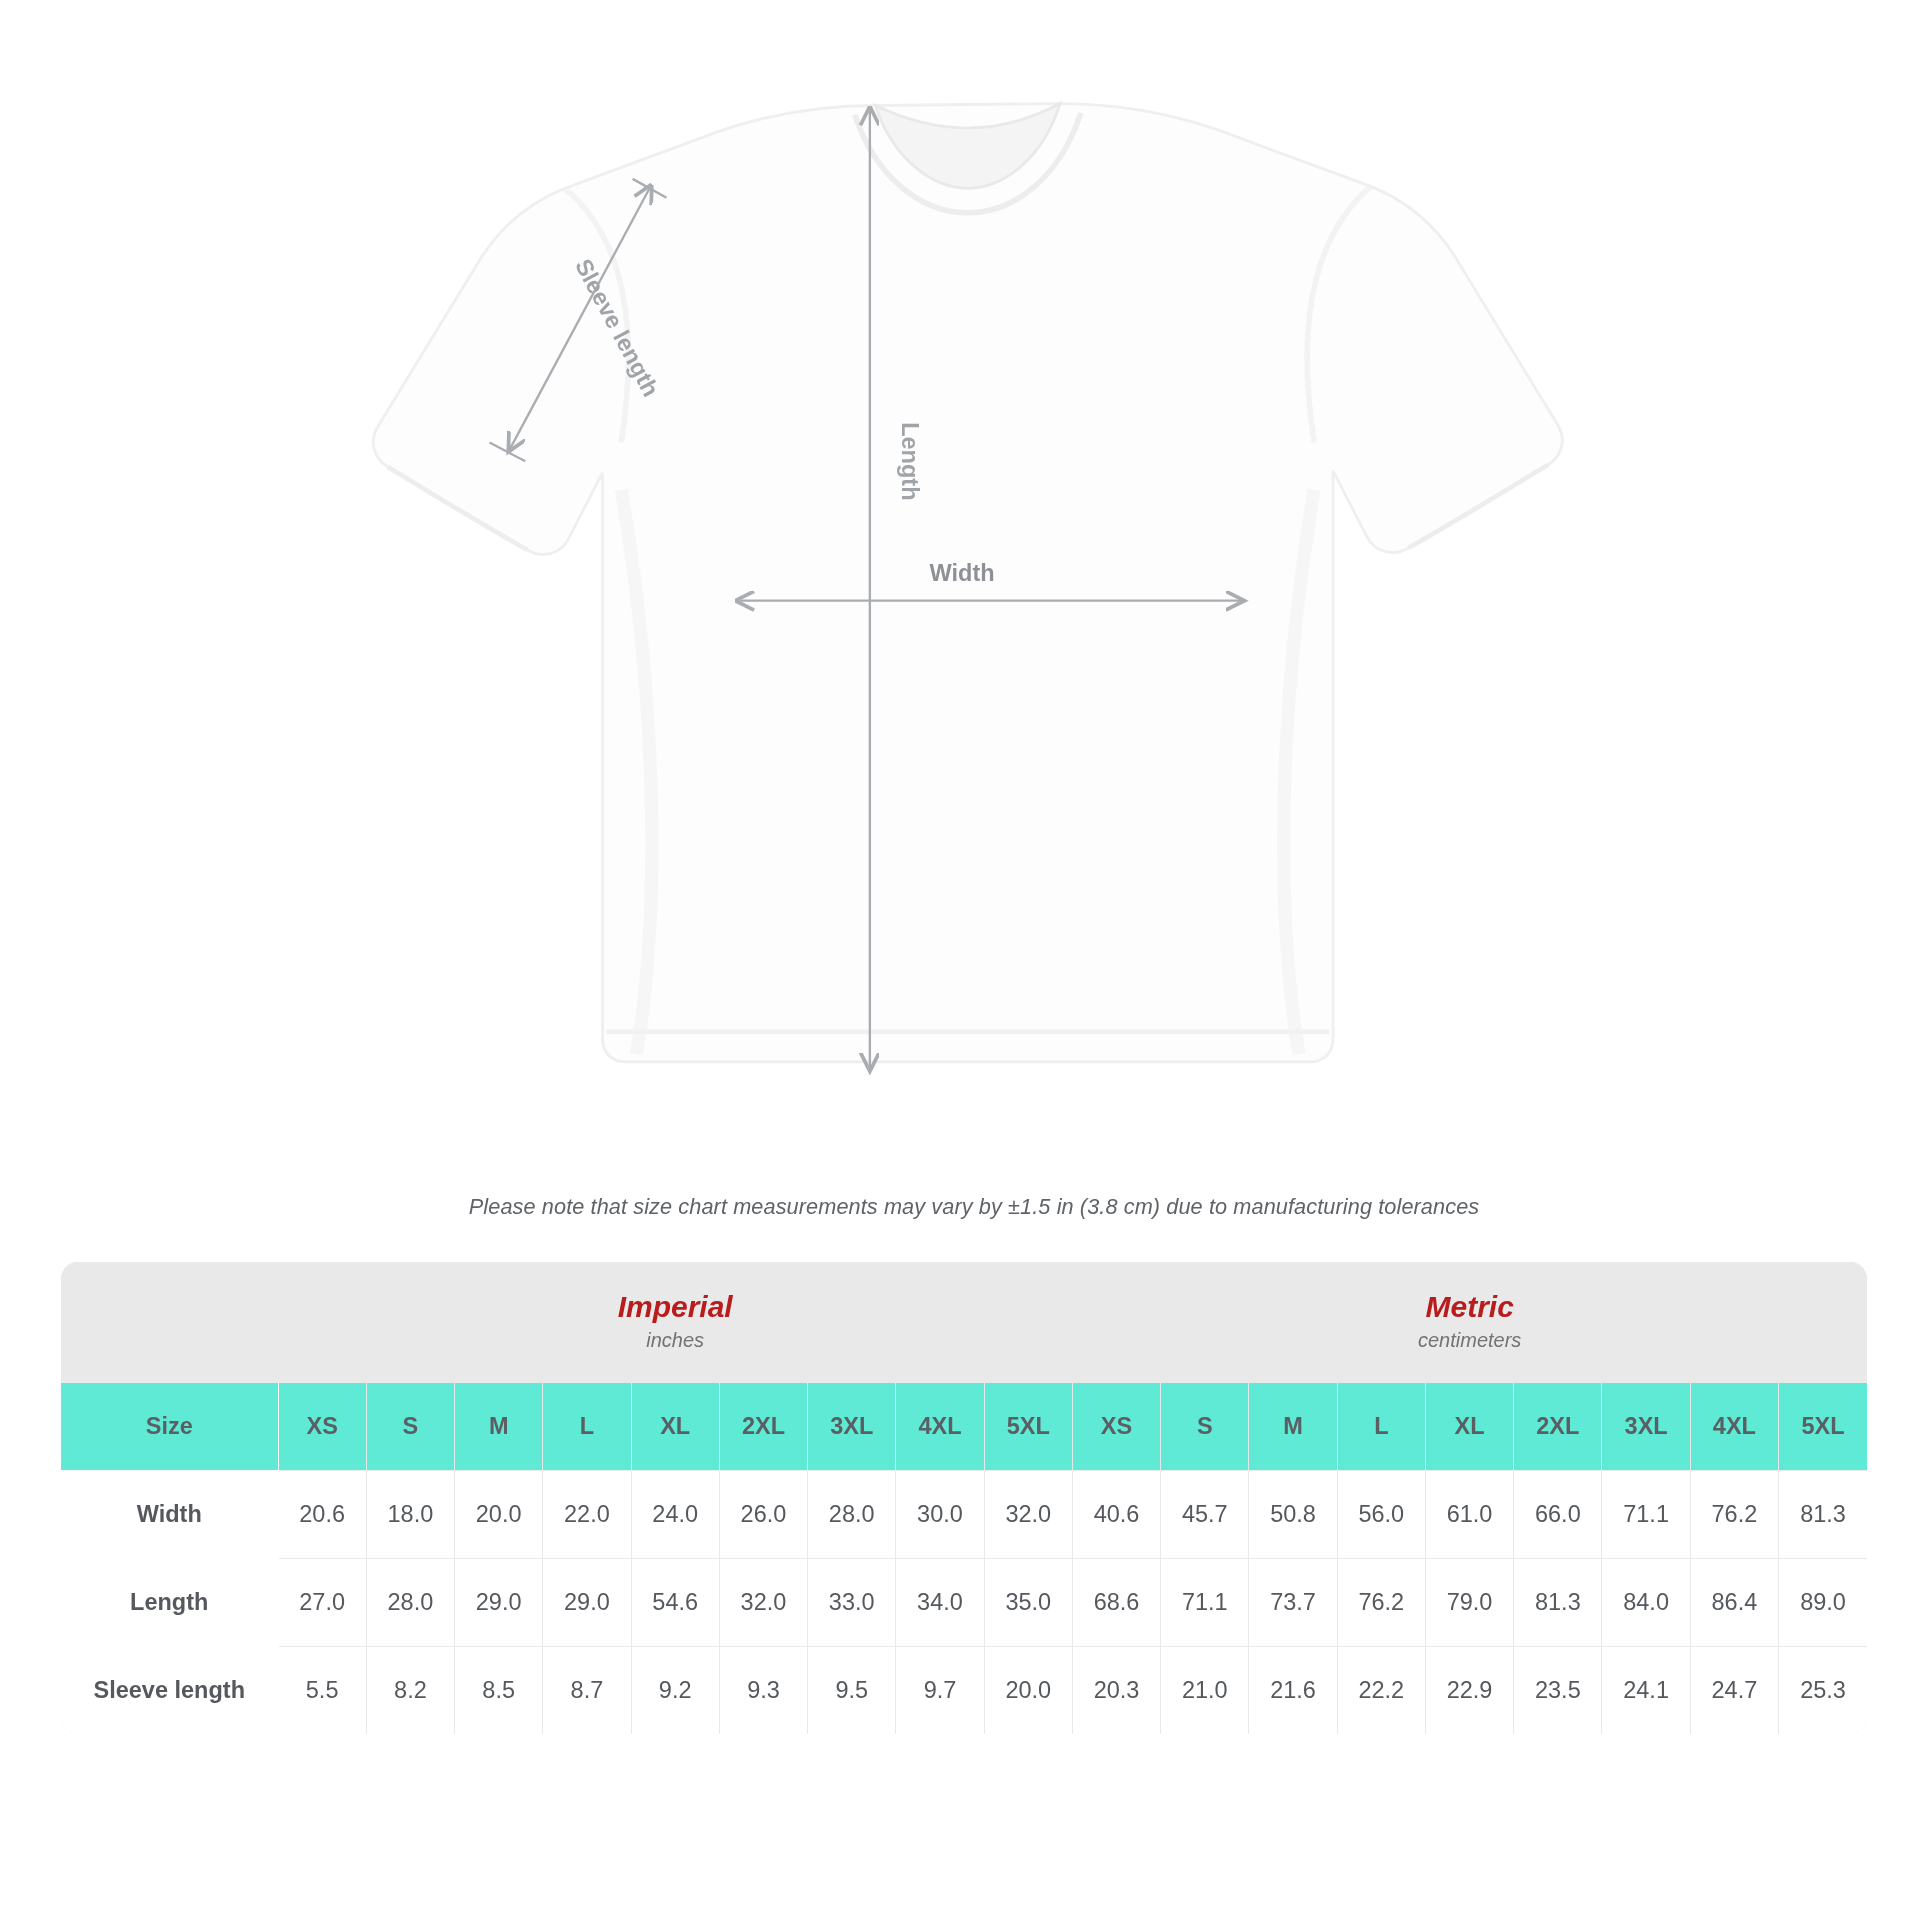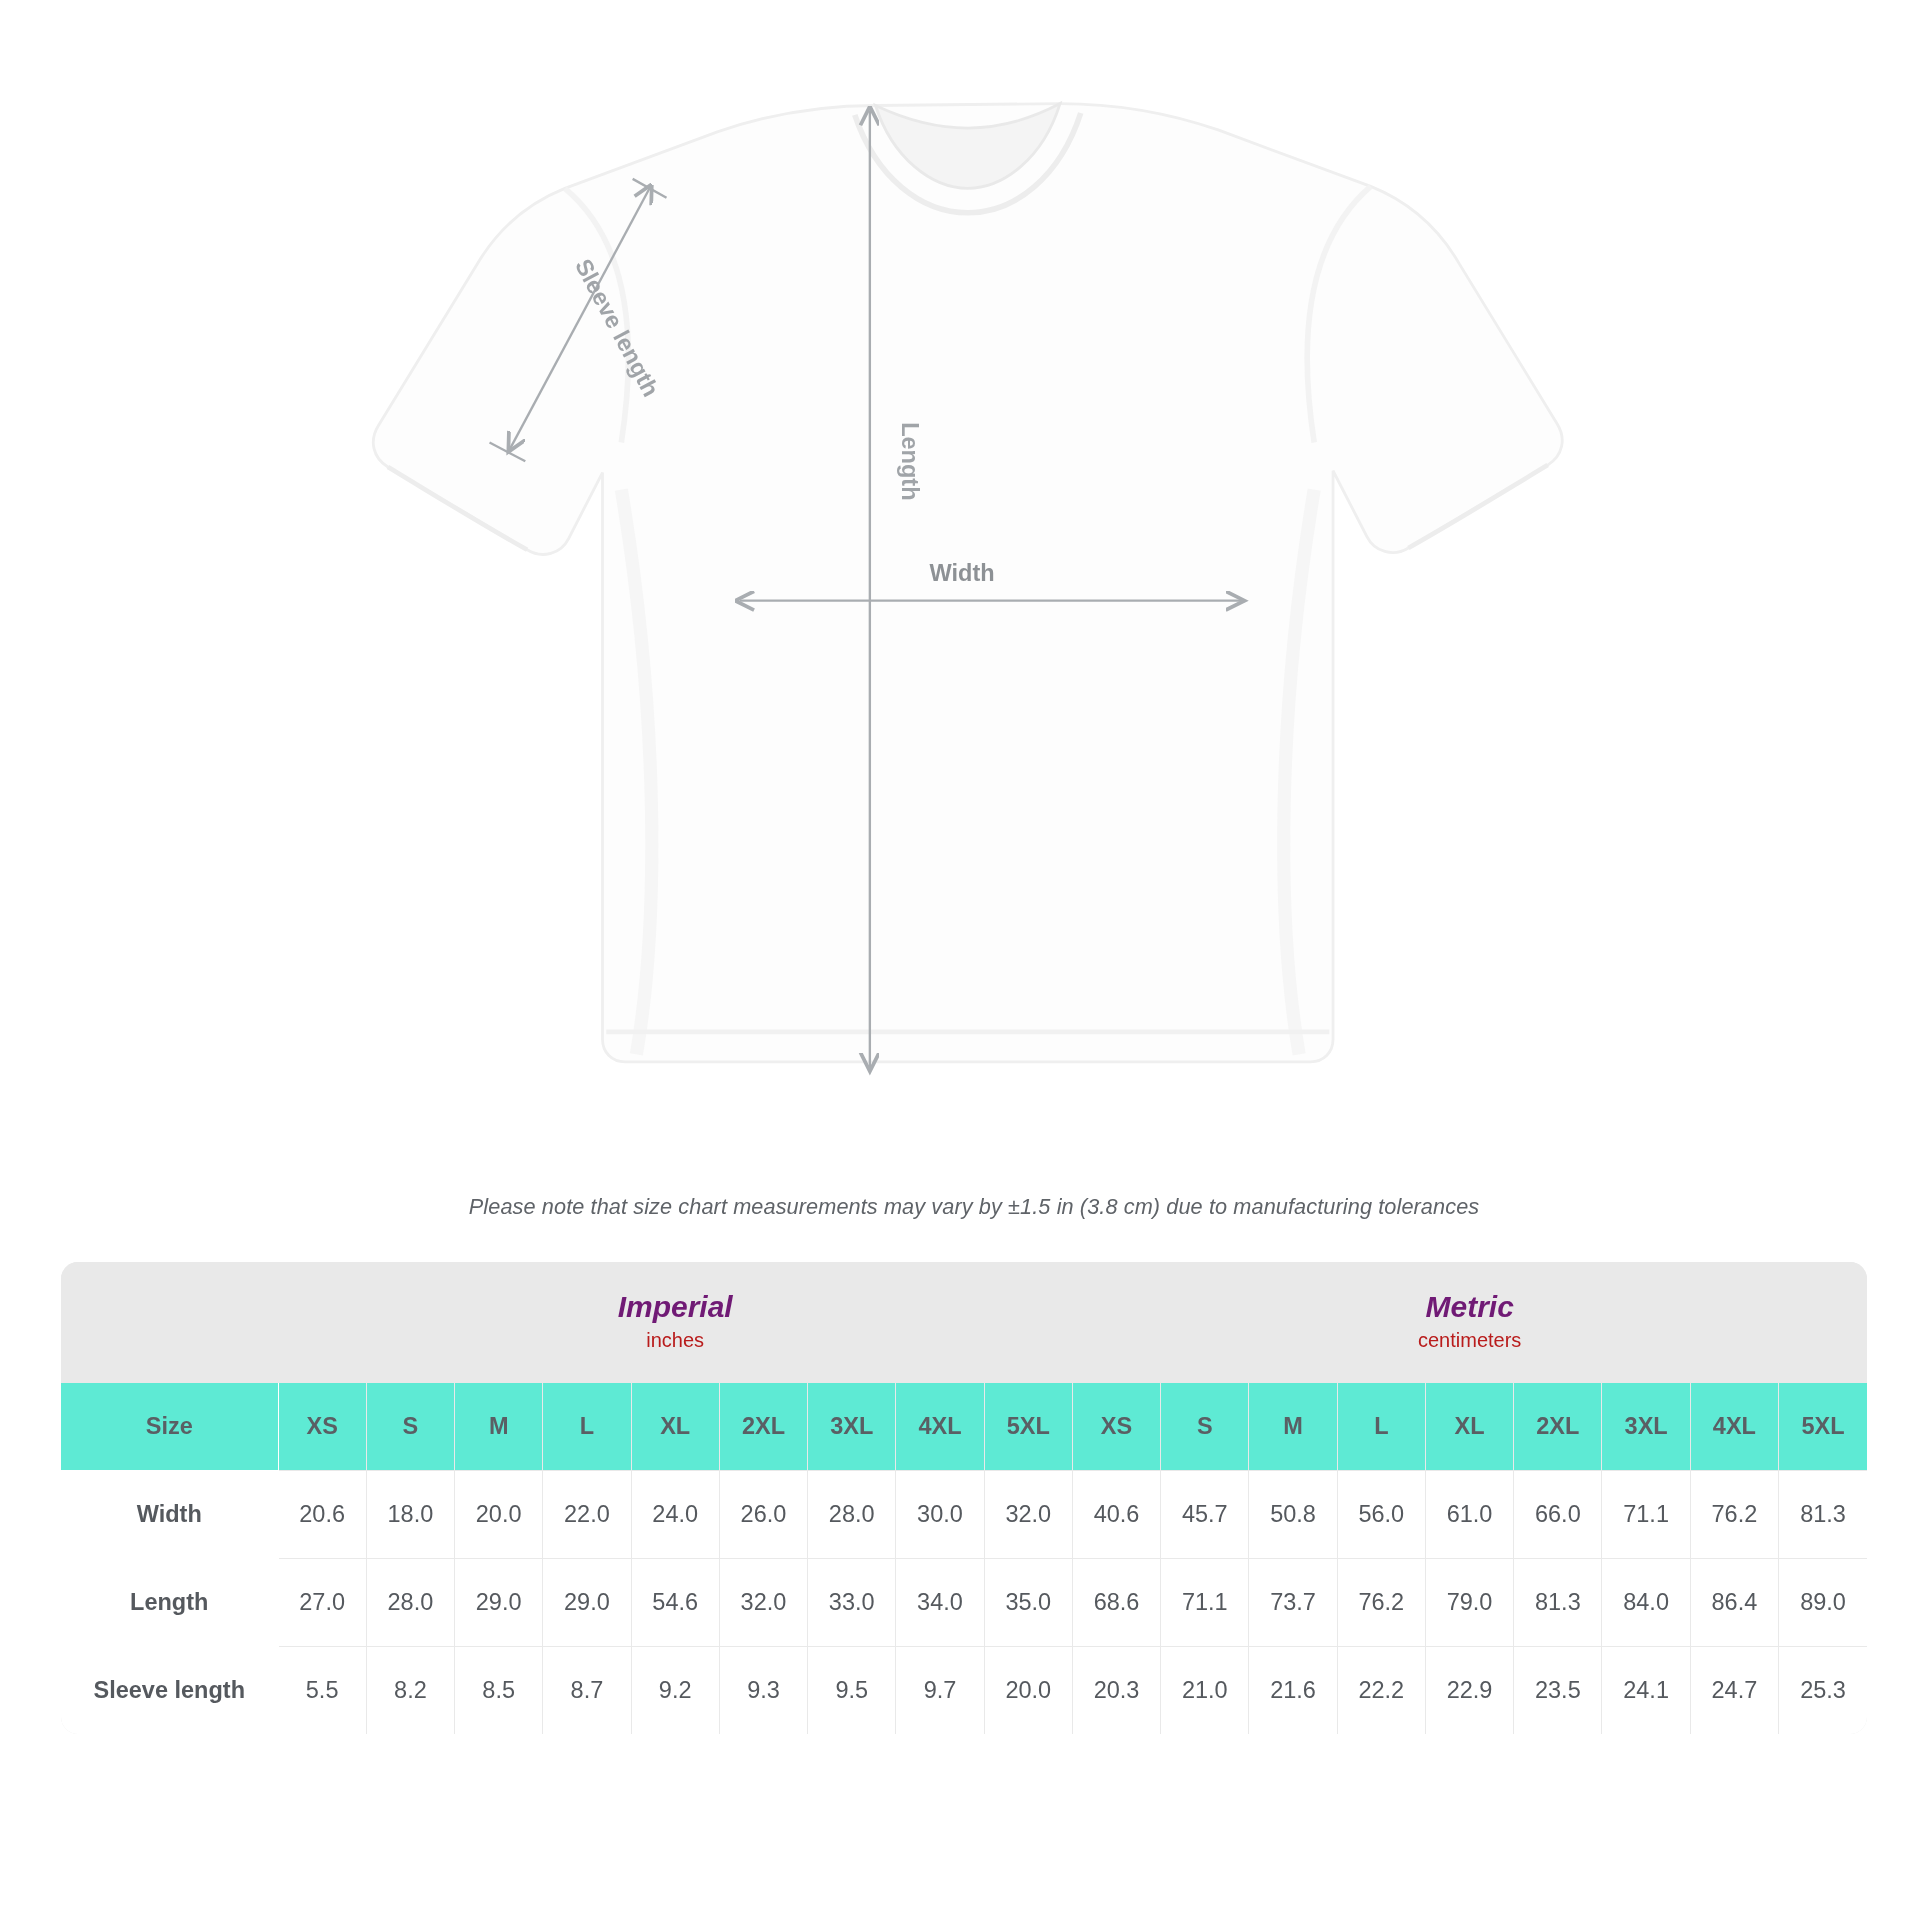--- a/index.html
+++ b/index.html
@@ -79,7 +79,7 @@
     font-size: 30px;
     font-style: italic;
     font-weight: bold;
-    color: #701a75;
+    color: #b91c1c;
     line-height: 1.15;
   }
   .unit-sub {

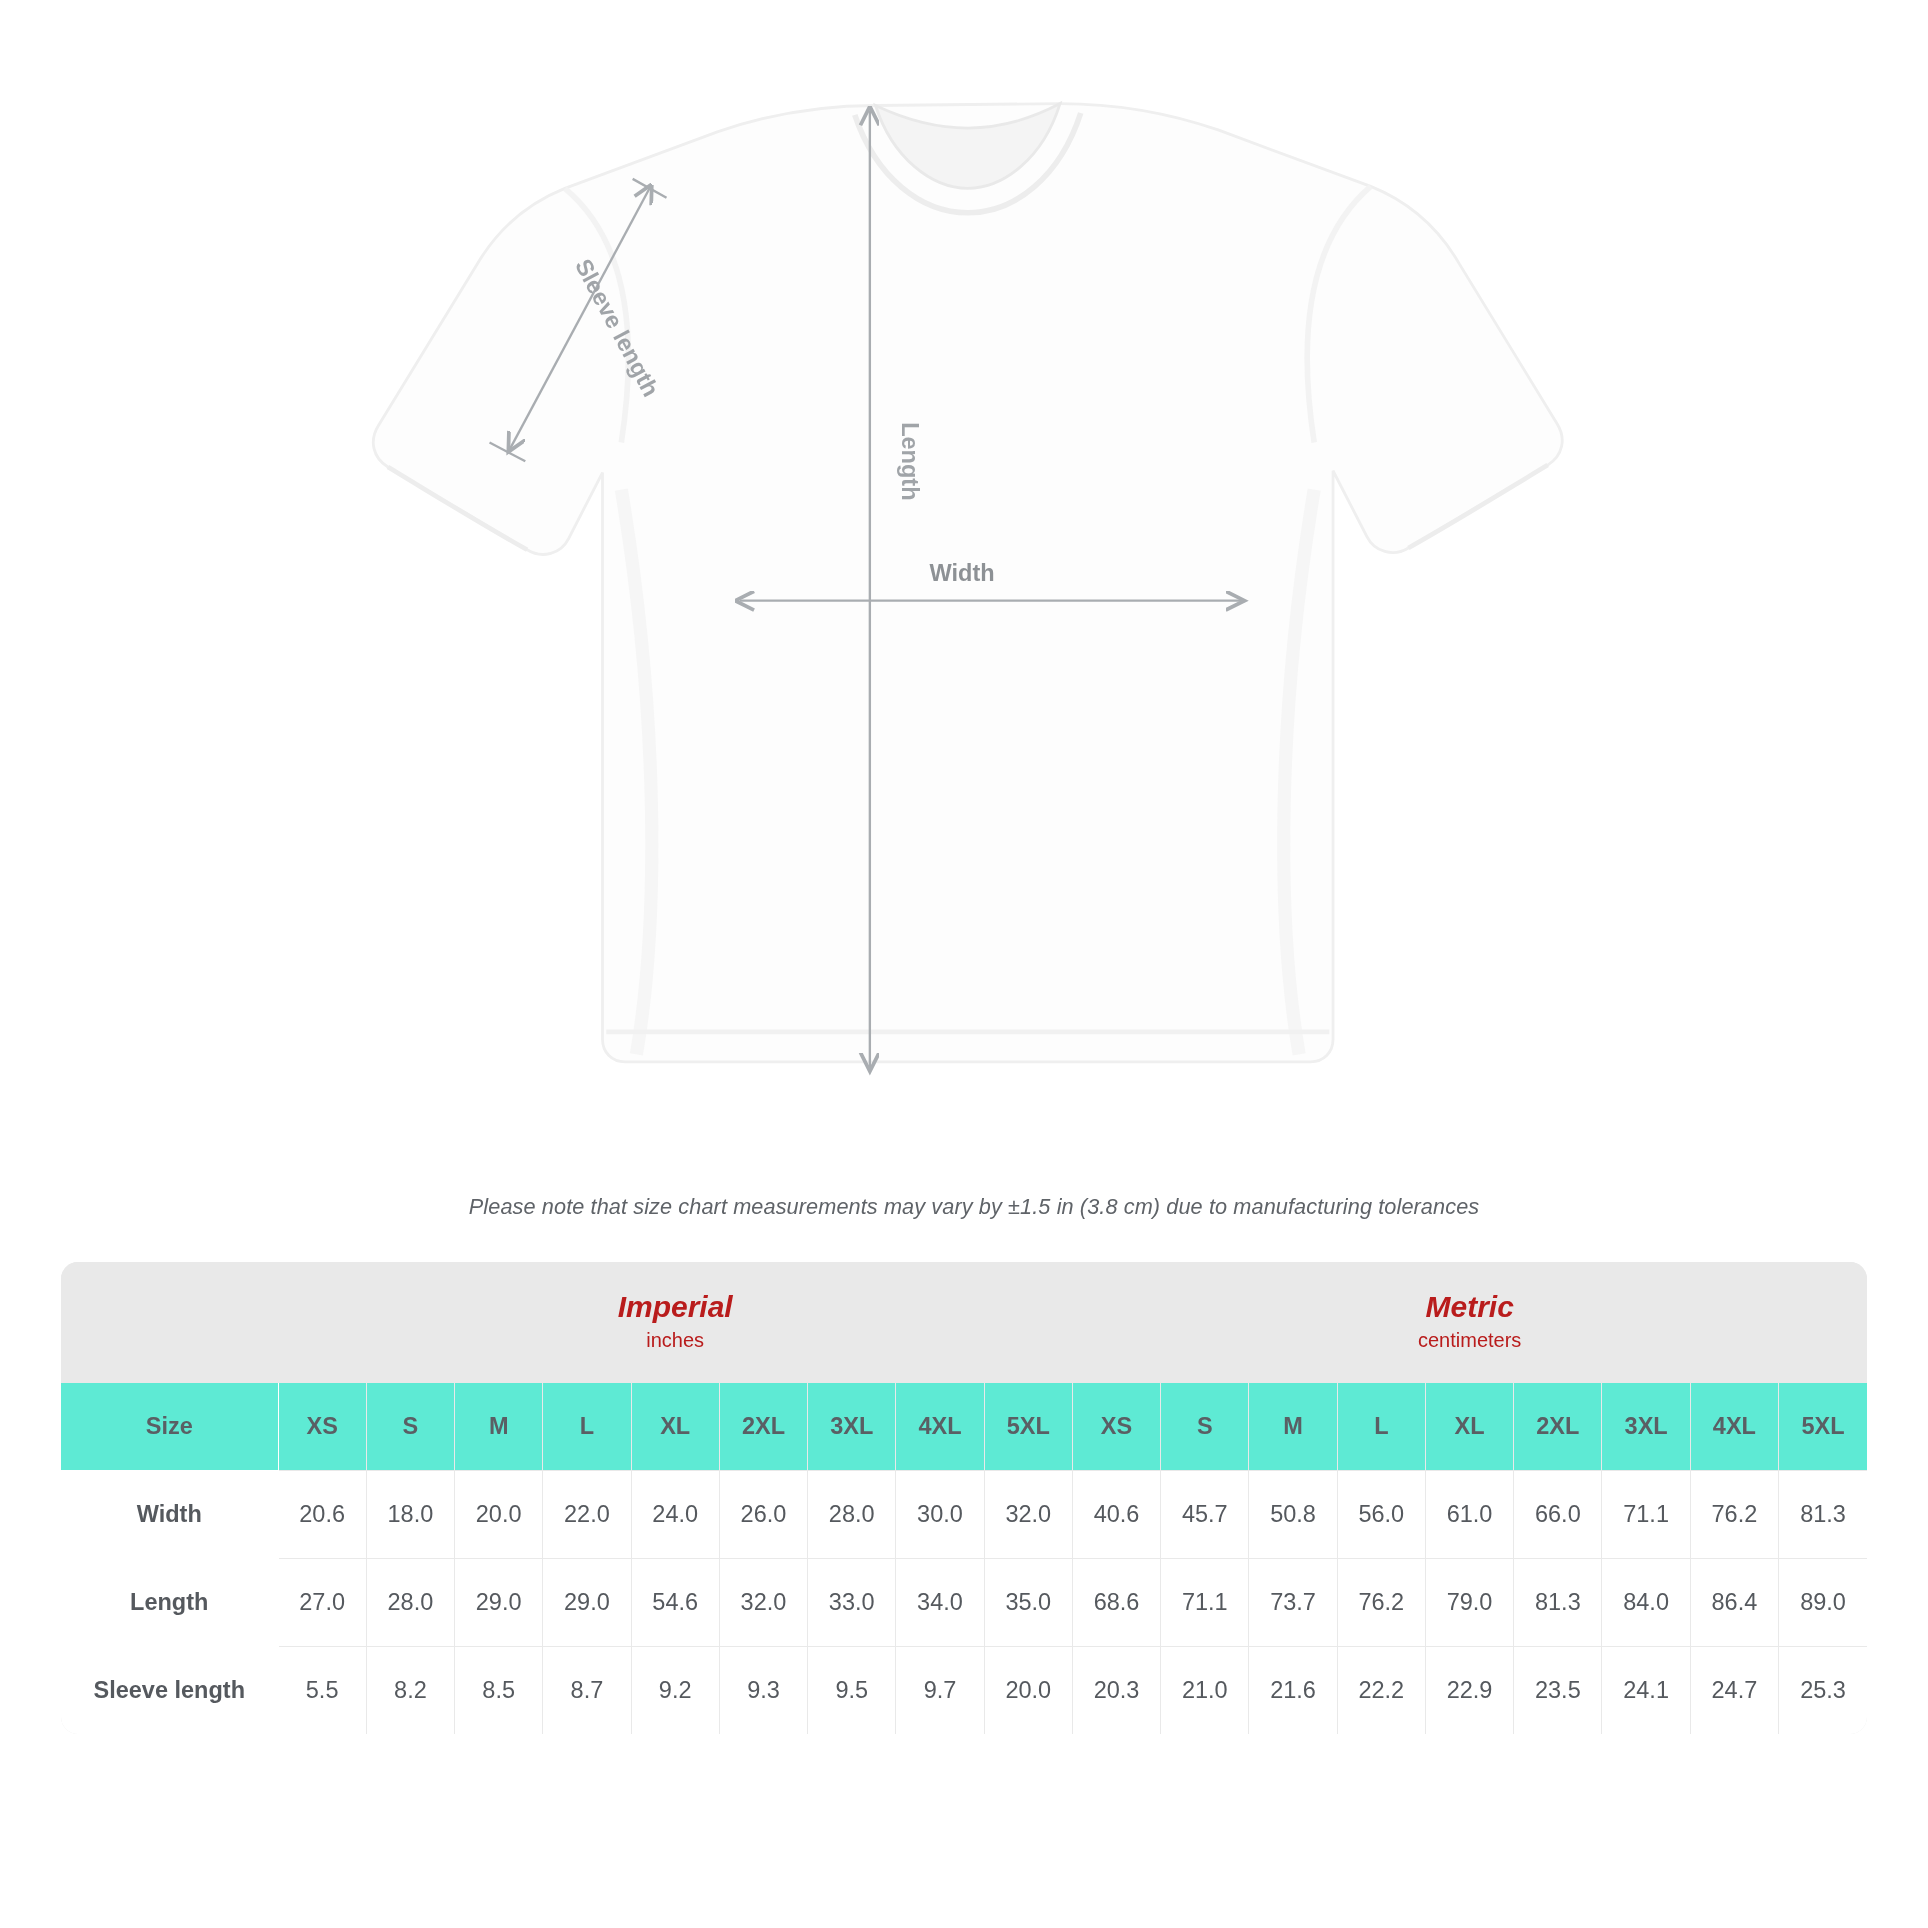--- a/index.html
+++ b/index.html
@@ -84,7 +84,8 @@
   }
   .unit-sub {
     font-size: 20px;
-    color: #b91c1c;
+    font-style: italic;
+    color: #737373;
     line-height: 1.5;
   }
 

